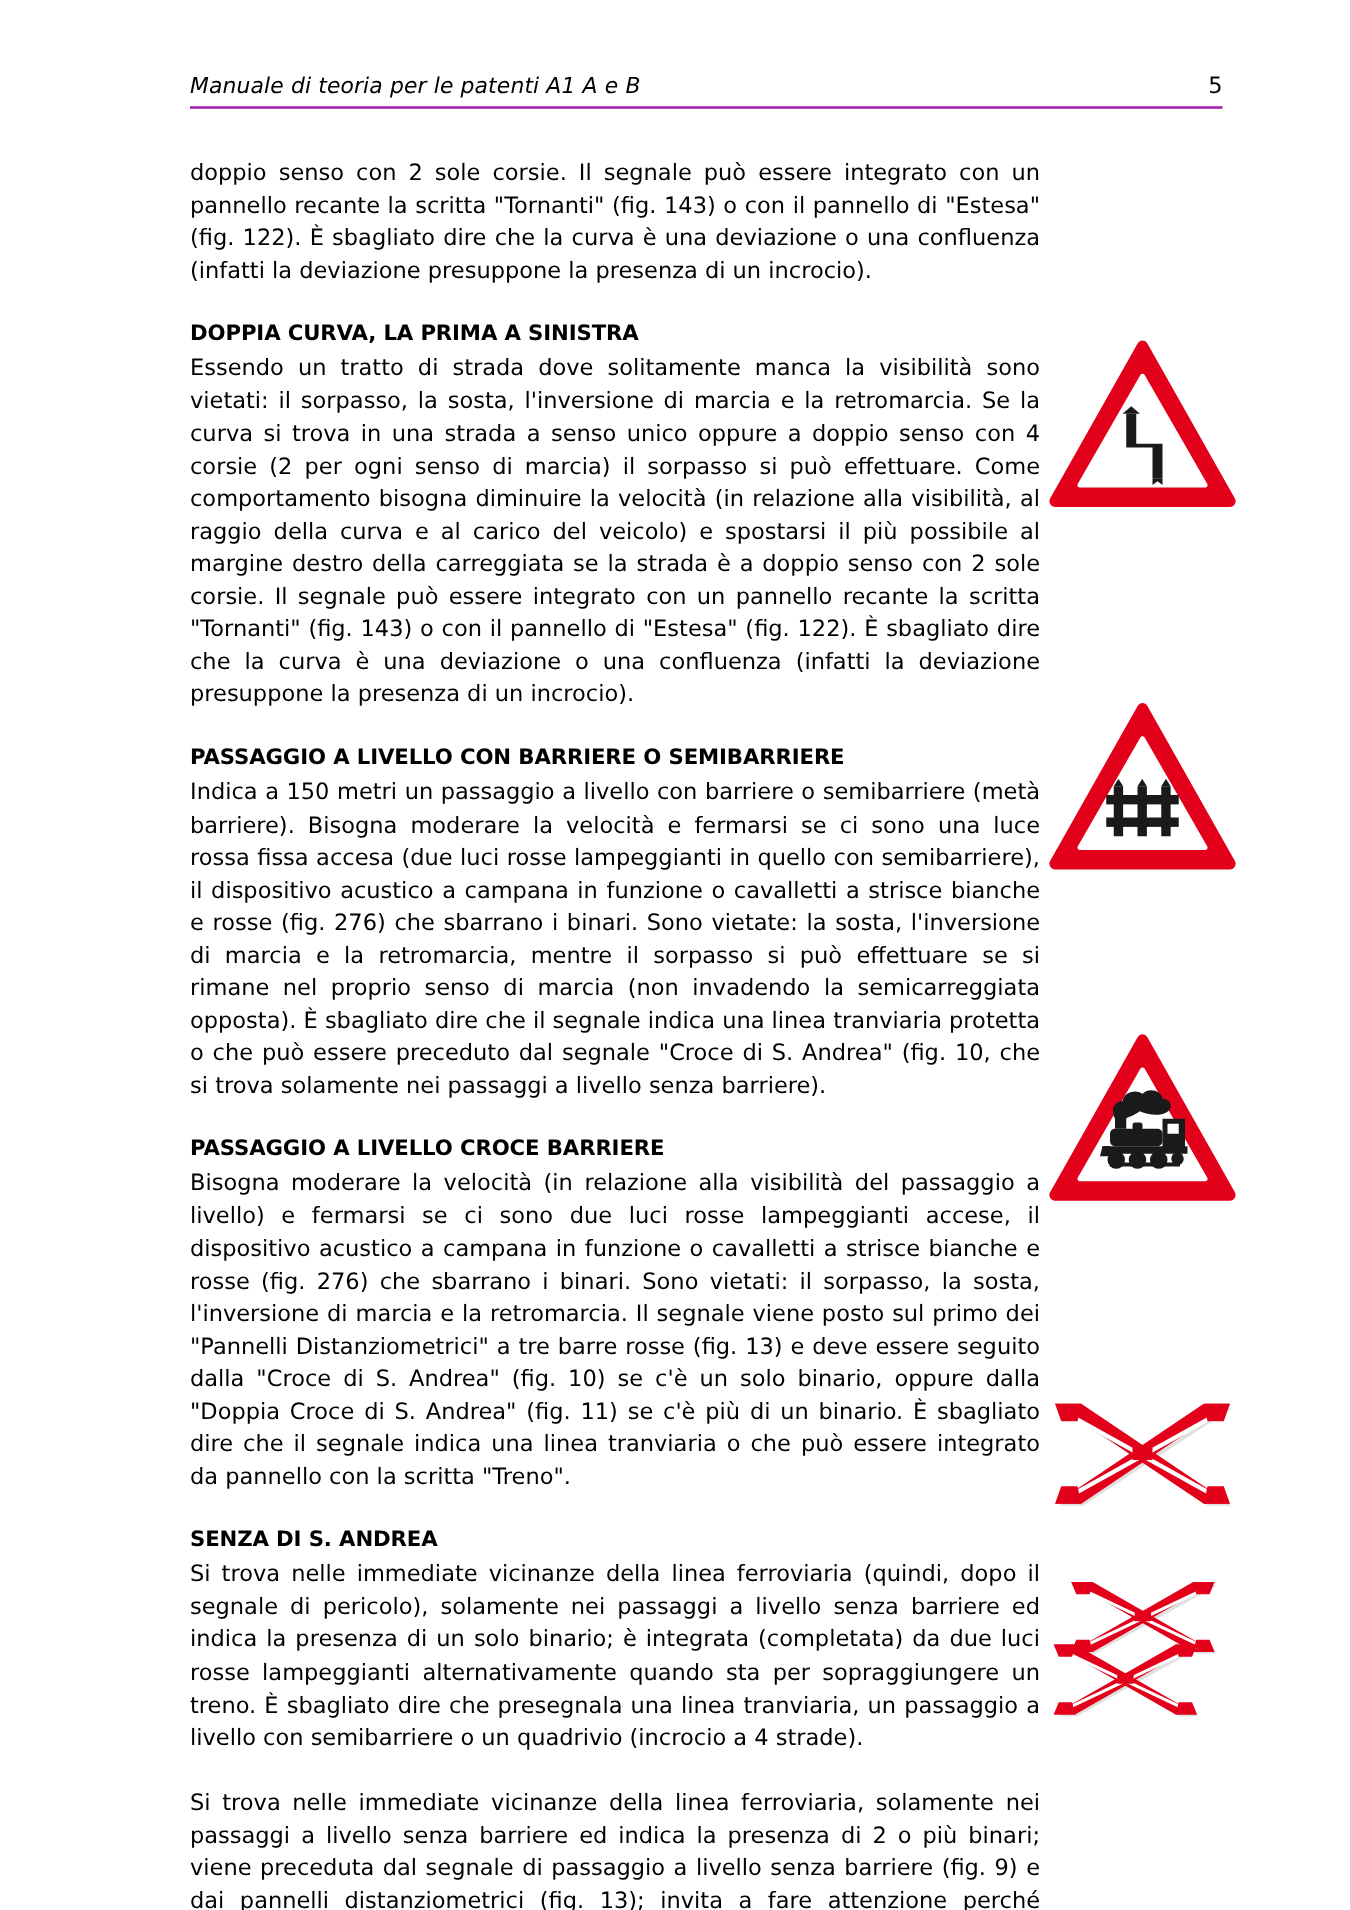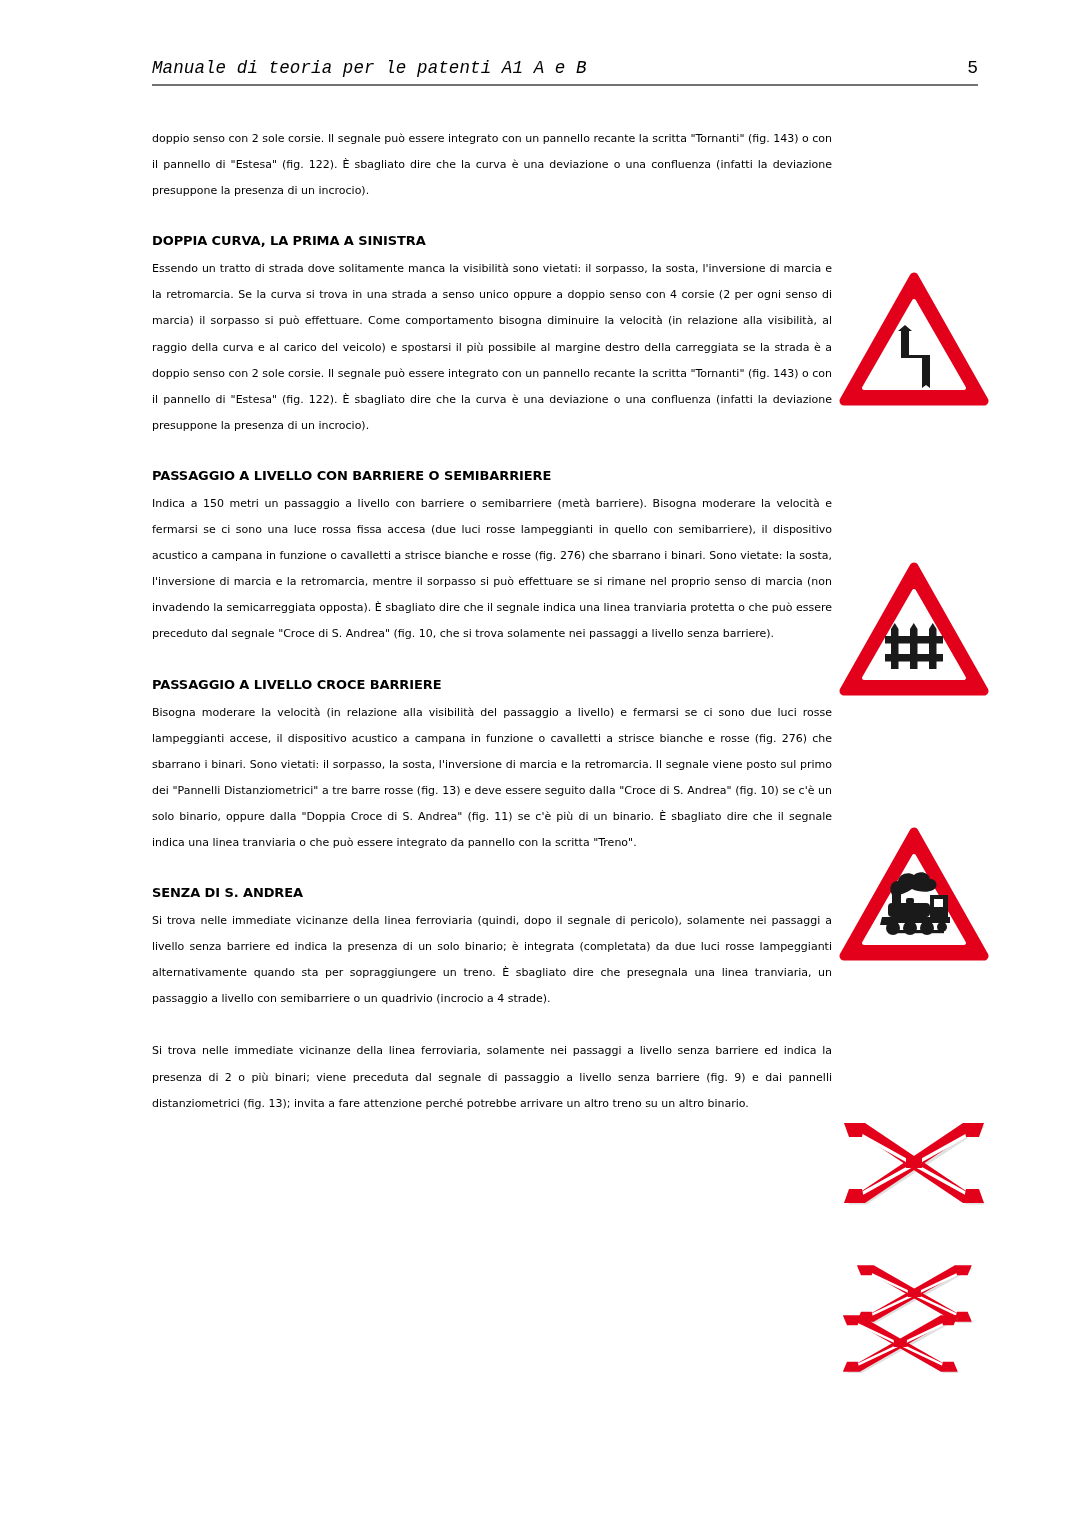--- a/index.html
+++ b/index.html
@@ -29,12 +29,11 @@
     left: 152px;
     top: 58px;
     width: 826px;
-    border-bottom: 2px solid #737373;
+    border-bottom: 2px solid #a21caf;
     padding-bottom: 6px;
     display: flex;
     align-items: flex-end;
     justify-content: space-between;
-    font-family: Liberation Mono, monospace;
   }
   .header-title {
     font-style: italic;

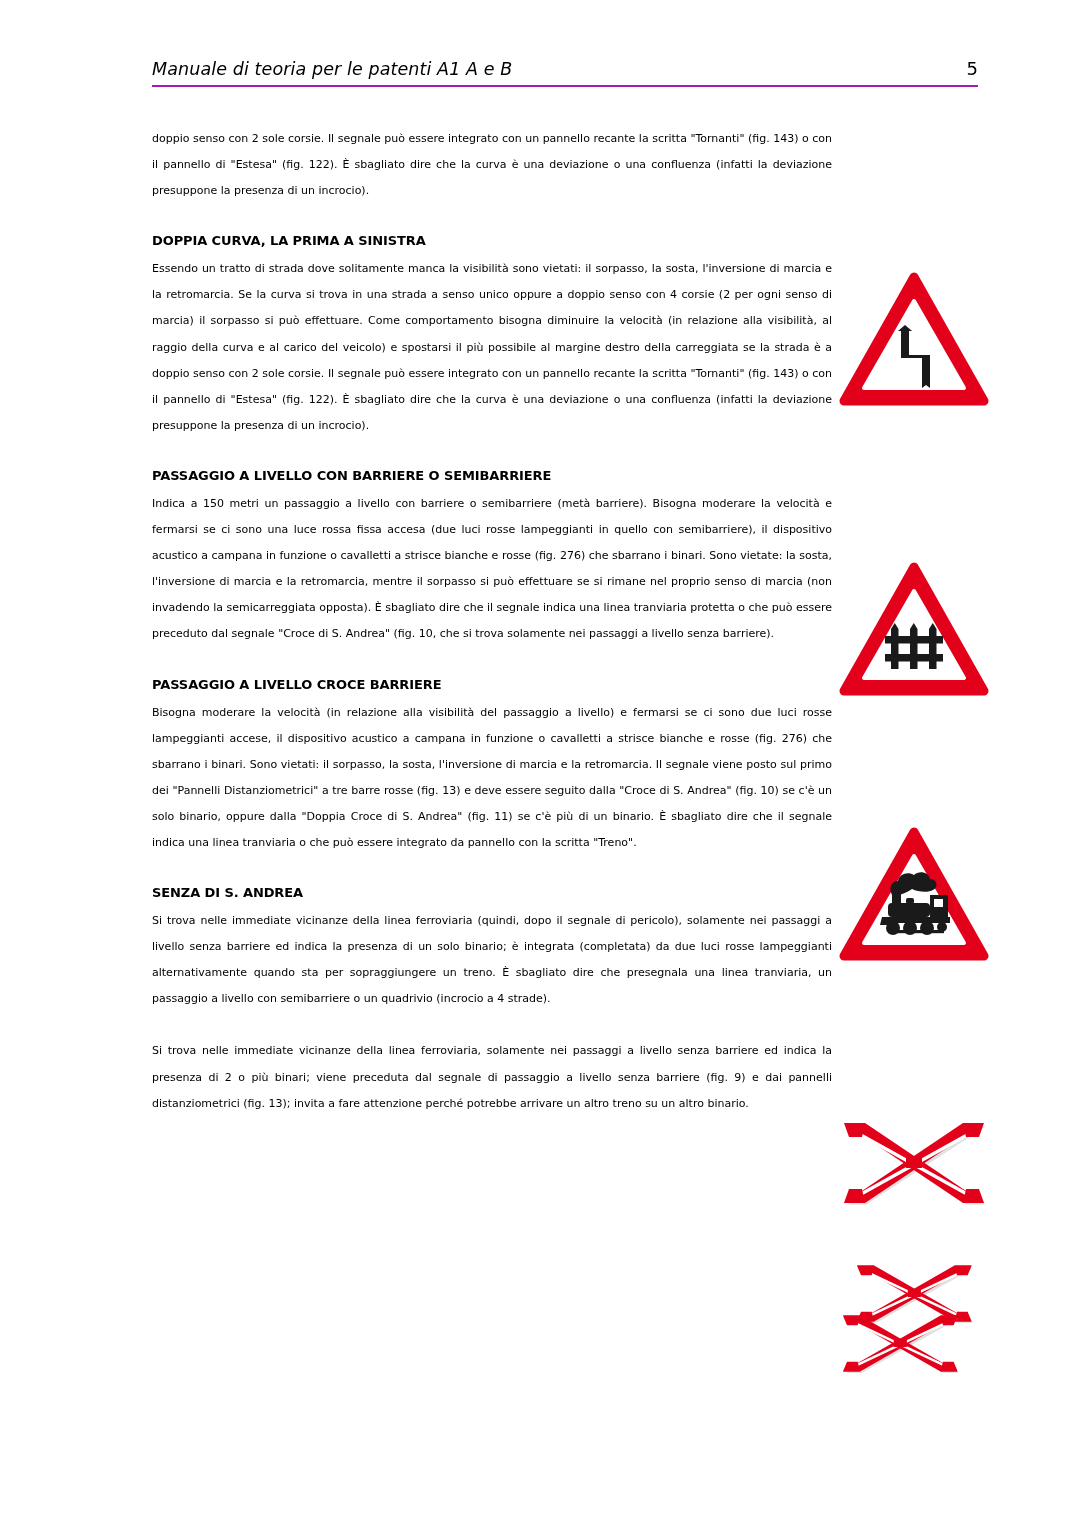--- a/index.html
+++ b/index.html
@@ -54,7 +54,7 @@
     width: 680px;
   }
   .para {
-    font-size: 11px;
+    font-size: 18px;
     line-height: 26.1px;
     text-align: justify;
     text-justify: inter-word;

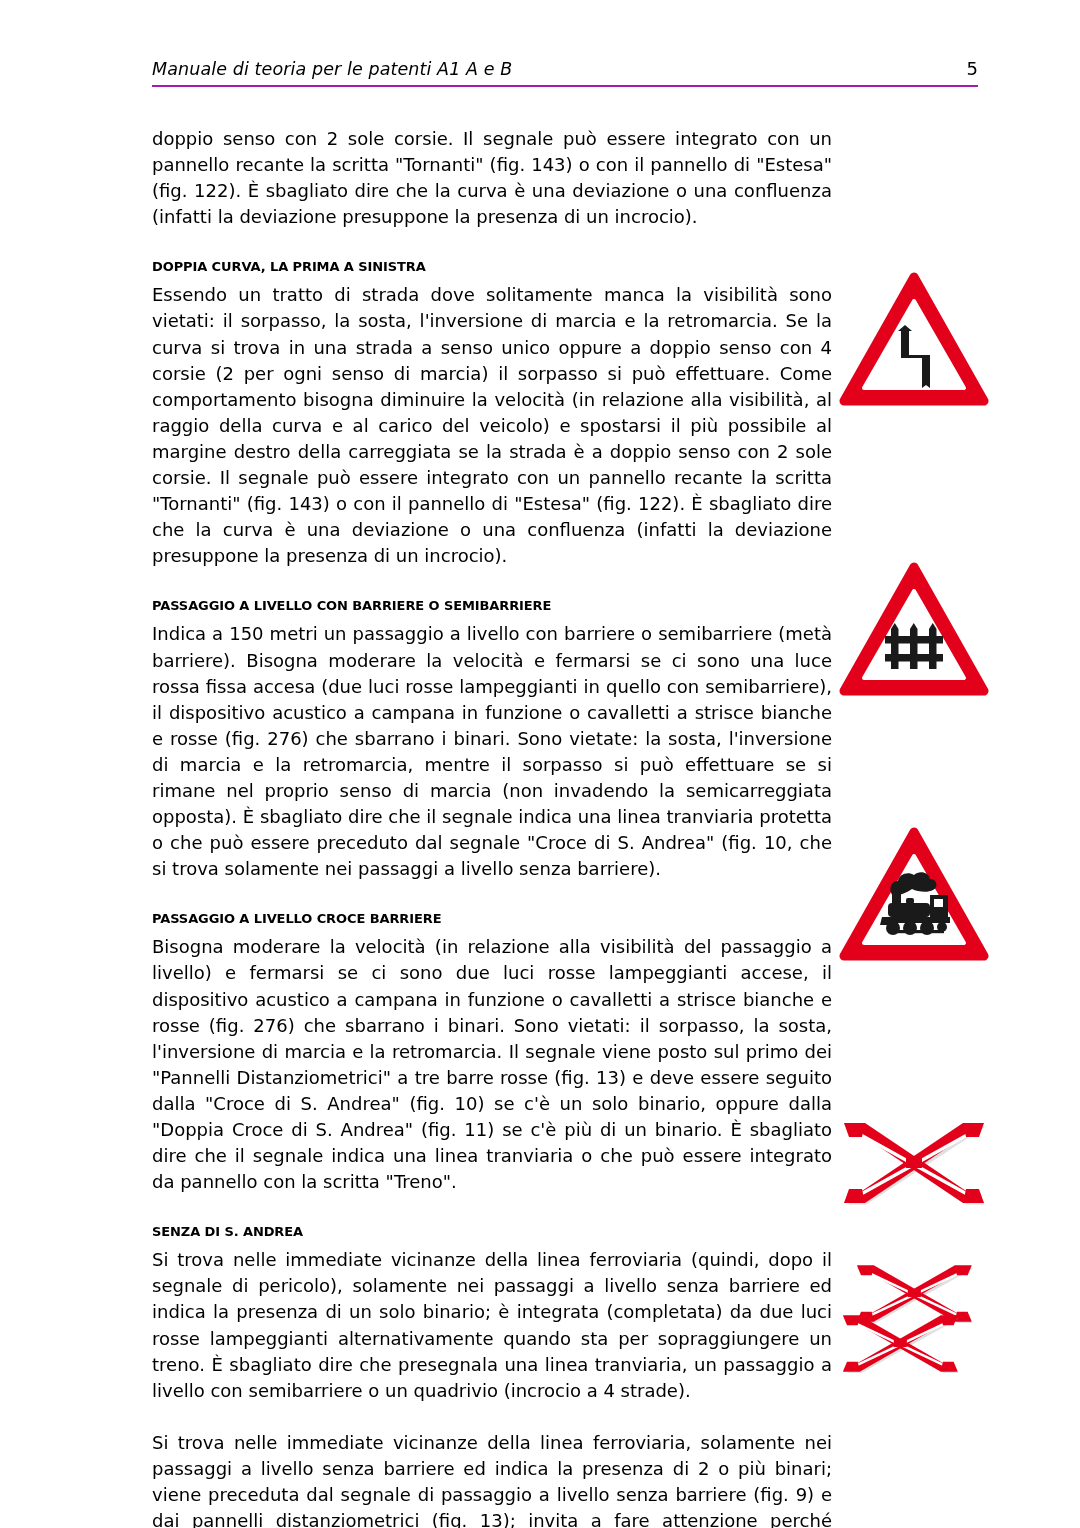--- a/index.html
+++ b/index.html
@@ -62,7 +62,7 @@
     hyphens: manual;
   }
   .heading {
-    font-size: 13px;
+    font-size: 17px;
     font-weight: bold;
     line-height: 26px;
     margin: 0;

